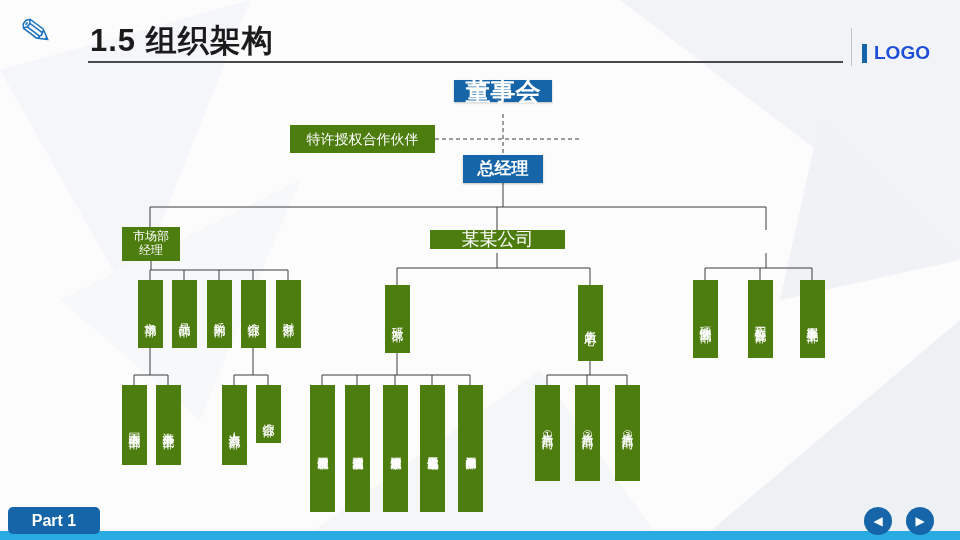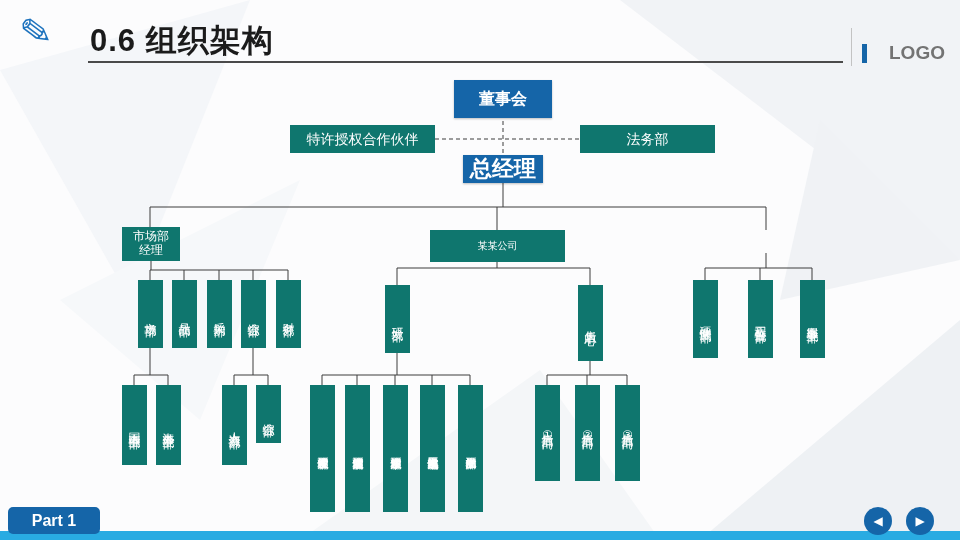--- a/index.html
+++ b/index.html
@@ -43,7 +43,7 @@
   </svg>
 
   <span class="pencil">✎</span>
-  <h1 class="title">0.6 组织架构</h1>
+  <h1 class="title">1.5 组织架构</h1>
   <div class="rule"></div>
   <div class="logo-divider"></div>
   <div class="logo">

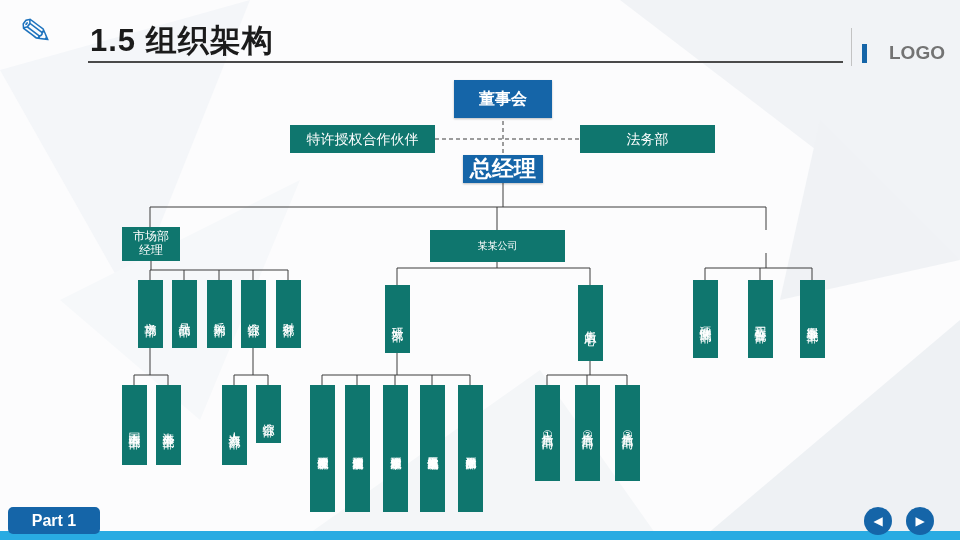--- a/index.html
+++ b/index.html
@@ -11,8 +11,8 @@
   .title{position:absolute;left:90px;top:20px;margin:0;font-size:31px;font-weight:bold;color:#1b1b1b;letter-spacing:1px;}
   .rule{position:absolute;left:88px;top:61px;width:755px;height:2px;background:#4a4a4a;}
   .logo-divider{position:absolute;left:851px;top:28px;width:1px;height:38px;background:#c3c3c3;}
-  .logo{position:absolute;left:862px;top:42px;display:flex;align-items:center;gap:22px;
-        font-size:19px;font-weight:bold;color:#737373;}
+  .logo{position:absolute;left:862px;top:42px;display:flex;align-items:center;gap:7px;
+        font-size:19px;font-weight:bold;color:#1d4ed8;}
   .logo-bar{width:5px;height:19px;background:#1565a8;display:inline-block;}
   
   .box{position:absolute;background:#0f766e;color:#fff;display:flex;align-items:center;justify-content:center;

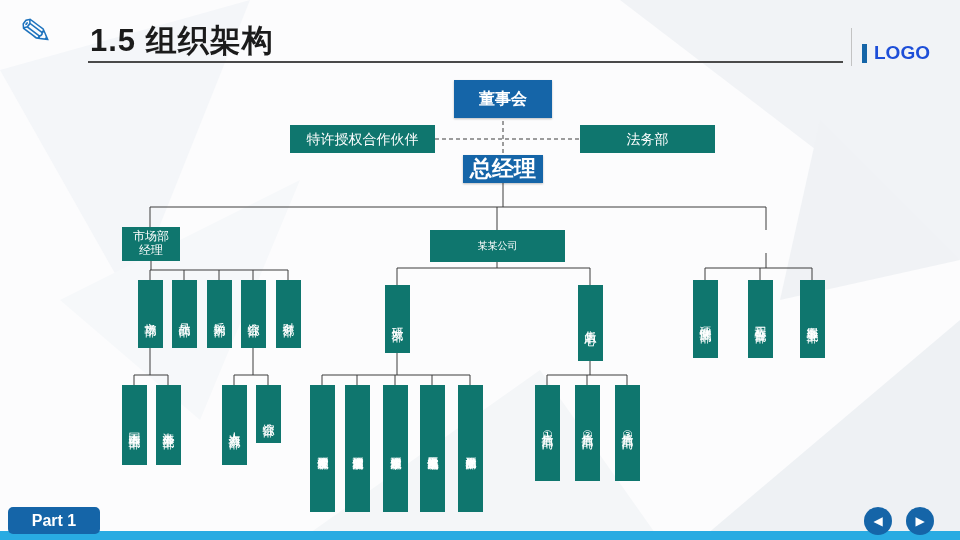--- a/index.html
+++ b/index.html
@@ -101,7 +101,7 @@
     </g>
   </svg>
 
-  <div class="box dark" style="left:454px;top:80px;width:98px;height:38px;font-size:16px;">董事会</div>
+  <div class="box dark" style="left:454px;top:80px;width:98px;height:22px;font-size:25px;">董事会</div>
   <div class="box" style="left:290px;top:125px;width:145px;height:28px;font-size:14px;">特许授权合作伙伴</div>
   <div class="box" style="left:580px;top:125px;width:135px;height:28px;font-size:14px;">法务部</div>
   <div class="box dark" style="left:463px;top:155px;width:80px;height:28px;font-size:22px;font-family:Liberation Serif, serif;">总经理</div>

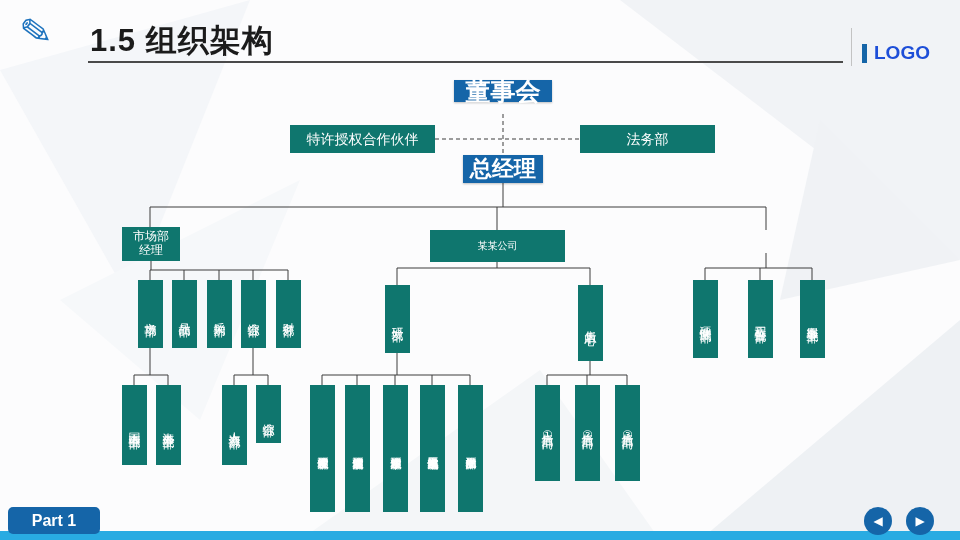--- a/index.html
+++ b/index.html
@@ -15,7 +15,7 @@
         font-size:19px;font-weight:bold;color:#1d4ed8;}
   .logo-bar{width:5px;height:19px;background:#1565a8;display:inline-block;}
   
-  .box{position:absolute;background:#0f766e;color:#fff;display:flex;align-items:center;justify-content:center;
+  .box{position:absolute;background:#4d7c0f;color:#fff;display:flex;align-items:center;justify-content:center;
        text-align:center;box-sizing:border-box;line-height:1.15;}
   .dark{background:#1565a8;font-weight:bold;box-shadow:0 1px 2px rgba(0,0,0,.25);}
   .v{writing-mode:vertical-rl;text-orientation:upright;font-size:12px;line-height:1;letter-spacing:1px;padding:6px 0;}

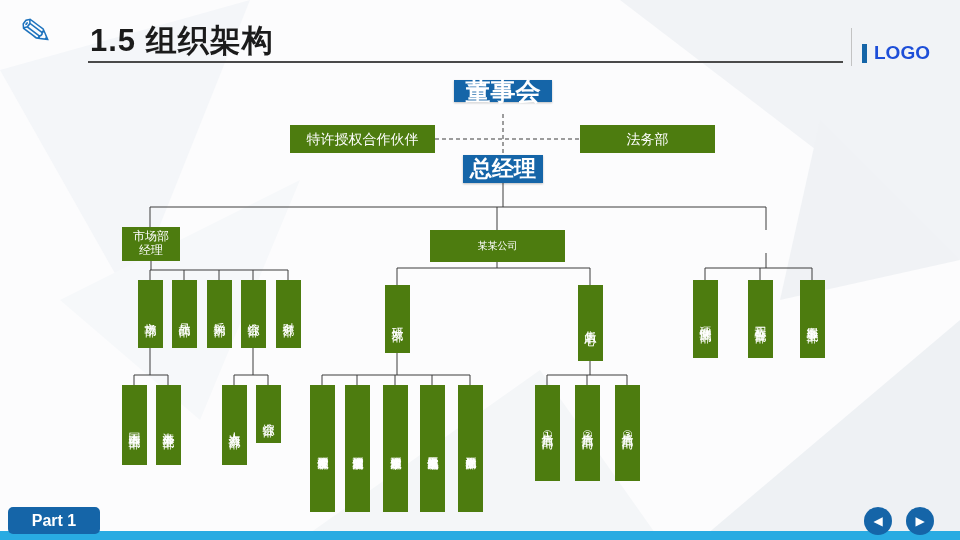--- a/index.html
+++ b/index.html
@@ -103,7 +103,6 @@
 
   <div class="box dark" style="left:454px;top:80px;width:98px;height:22px;font-size:25px;">董事会</div>
   <div class="box" style="left:290px;top:125px;width:145px;height:28px;font-size:14px;">特许授权合作伙伴</div>
-  <div class="box" style="left:580px;top:125px;width:135px;height:28px;font-size:14px;">法务部</div>
   <div class="box dark" style="left:463px;top:155px;width:80px;height:28px;font-size:22px;font-family:Liberation Serif, serif;">总经理</div>
 
   <div class="box pre" style="left:122px;top:227px;width:58px;height:34px;font-size:12px;">市场部

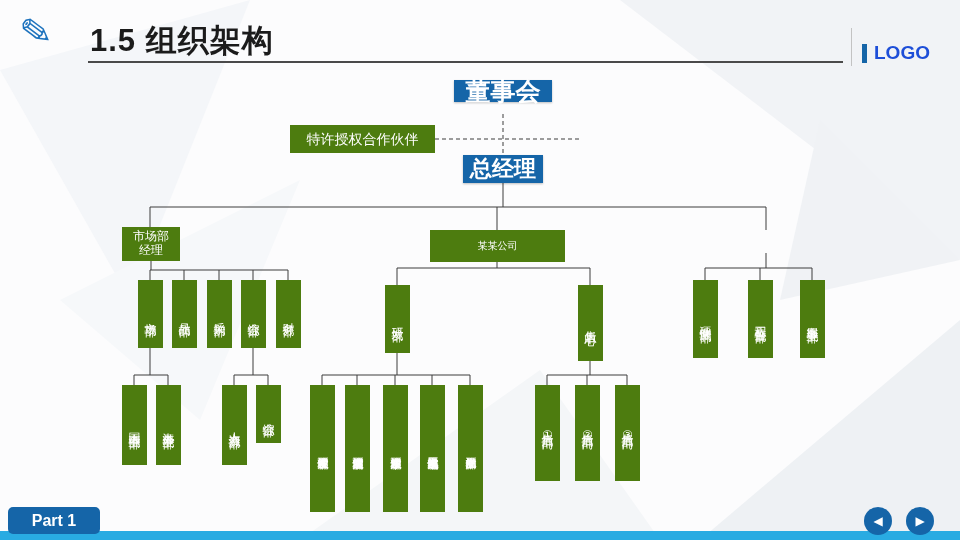--- a/index.html
+++ b/index.html
@@ -103,7 +103,7 @@
 
   <div class="box dark" style="left:454px;top:80px;width:98px;height:22px;font-size:25px;">董事会</div>
   <div class="box" style="left:290px;top:125px;width:145px;height:28px;font-size:14px;">特许授权合作伙伴</div>
-  <div class="box dark" style="left:463px;top:155px;width:80px;height:28px;font-size:22px;font-family:Liberation Serif, serif;">总经理</div>
+  <div class="box dark" style="left:463px;top:155px;width:80px;height:28px;font-size:17px;font-family:Liberation Serif, serif;">总经理</div>
 
   <div class="box pre" style="left:122px;top:227px;width:58px;height:34px;font-size:12px;">市场部
 经理</div>

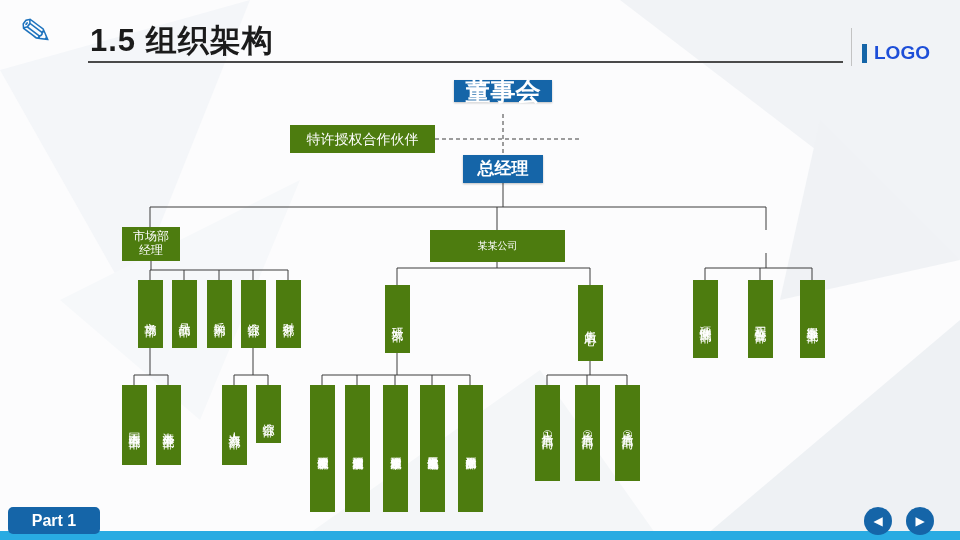--- a/index.html
+++ b/index.html
@@ -107,7 +107,7 @@
 
   <div class="box pre" style="left:122px;top:227px;width:58px;height:34px;font-size:12px;">市场部
 经理</div>
-  <div class="box" style="left:430px;top:230px;width:135px;height:32px;font-size:10px;text-align:center;">某某公司</div>
+  <div class="box" style="left:430px;top:230px;width:135px;height:19px;font-size:18px;text-align:center;">某某公司</div>
 
   <div class="box v" style="left:138px;top:280px;width:25px;height:68px;">市场部</div>
   <div class="box v" style="left:172px;top:280px;width:25px;height:68px;">品质部</div>

